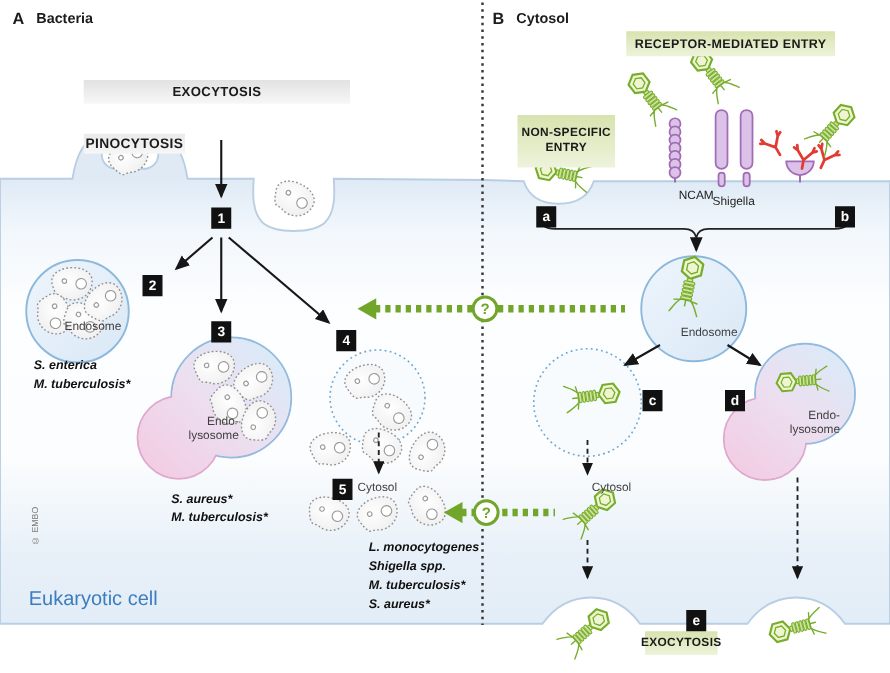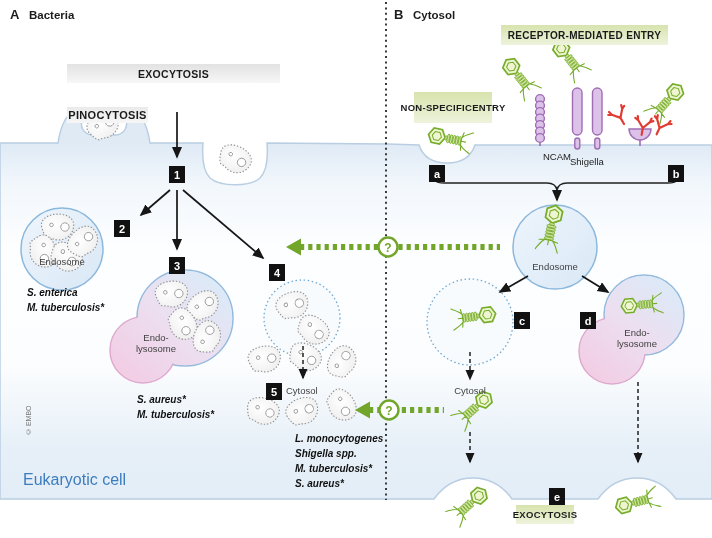--- a/index.html
+++ b/index.html
@@ -270,7 +270,7 @@
 <div class="lab banner gray" style="left:67px;top:64px;width:213px;height:19px;font-size:10.5px;">EXOCYTOSIS</div>
 <div class="lab banner gray-sm" style="left:67px;top:88px;width:81px;height:16px;font-size:11px;margin-top:19px;">PINOCYTOSIS</div>
 <div class="lab banner green" style="left:501px;top:25px;width:167px;height:20px;font-size:10px;">RECEPTOR-MEDIATED ENTRY</div>
-<div class="lab banner green" style="left:414px;top:92px;width:78px;height:31px;font-size:9.5px;flex-direction:row;line-height:12px;">
+<div class="lab banner green" style="left:414px;top:92px;width:78px;height:42px;font-size:9.5px;flex-direction:column;line-height:12px;">
   <span>NON-SPECIFIC</span>
   <span>ENTRY</span>
 </div>

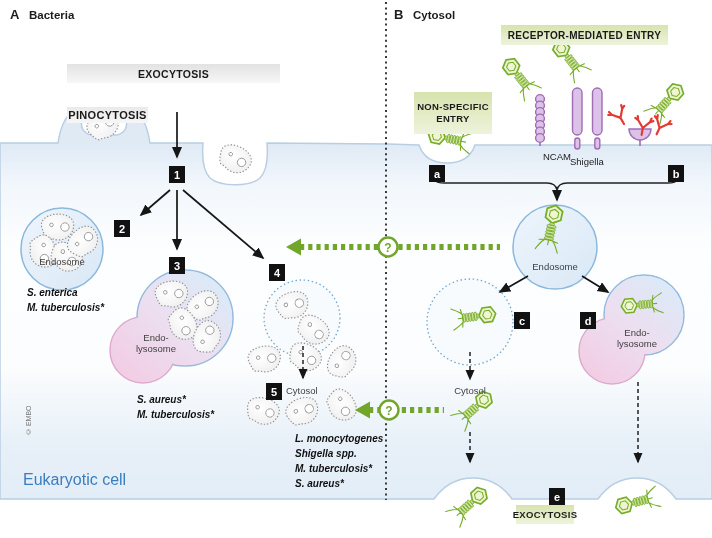--- a/index.html
+++ b/index.html
@@ -30,7 +30,7 @@
   .banner.green{background:linear-gradient(180deg,var(--banner-green-a),var(--banner-green-b));}
   .stepbox{position:absolute;width:16px;height:17px;background:var(--box-black);color:#fff;
            font-size:11px;font-weight:bold;display:flex;align-items:center;justify-content:center;}
-  .organelle-label{font-size:9.5px;color:#3f3f3f;text-align:center;}
+  .organelle-label{font-size:9.5px;color:#3f3f3f;text-align:right;}
   .two-line{line-height:11px;}
   .species{font-size:10px;font-weight:bold;font-style:italic;color:#101010;line-height:15px;}
   .receptor-label{font-size:9.5px;color:#222;}

